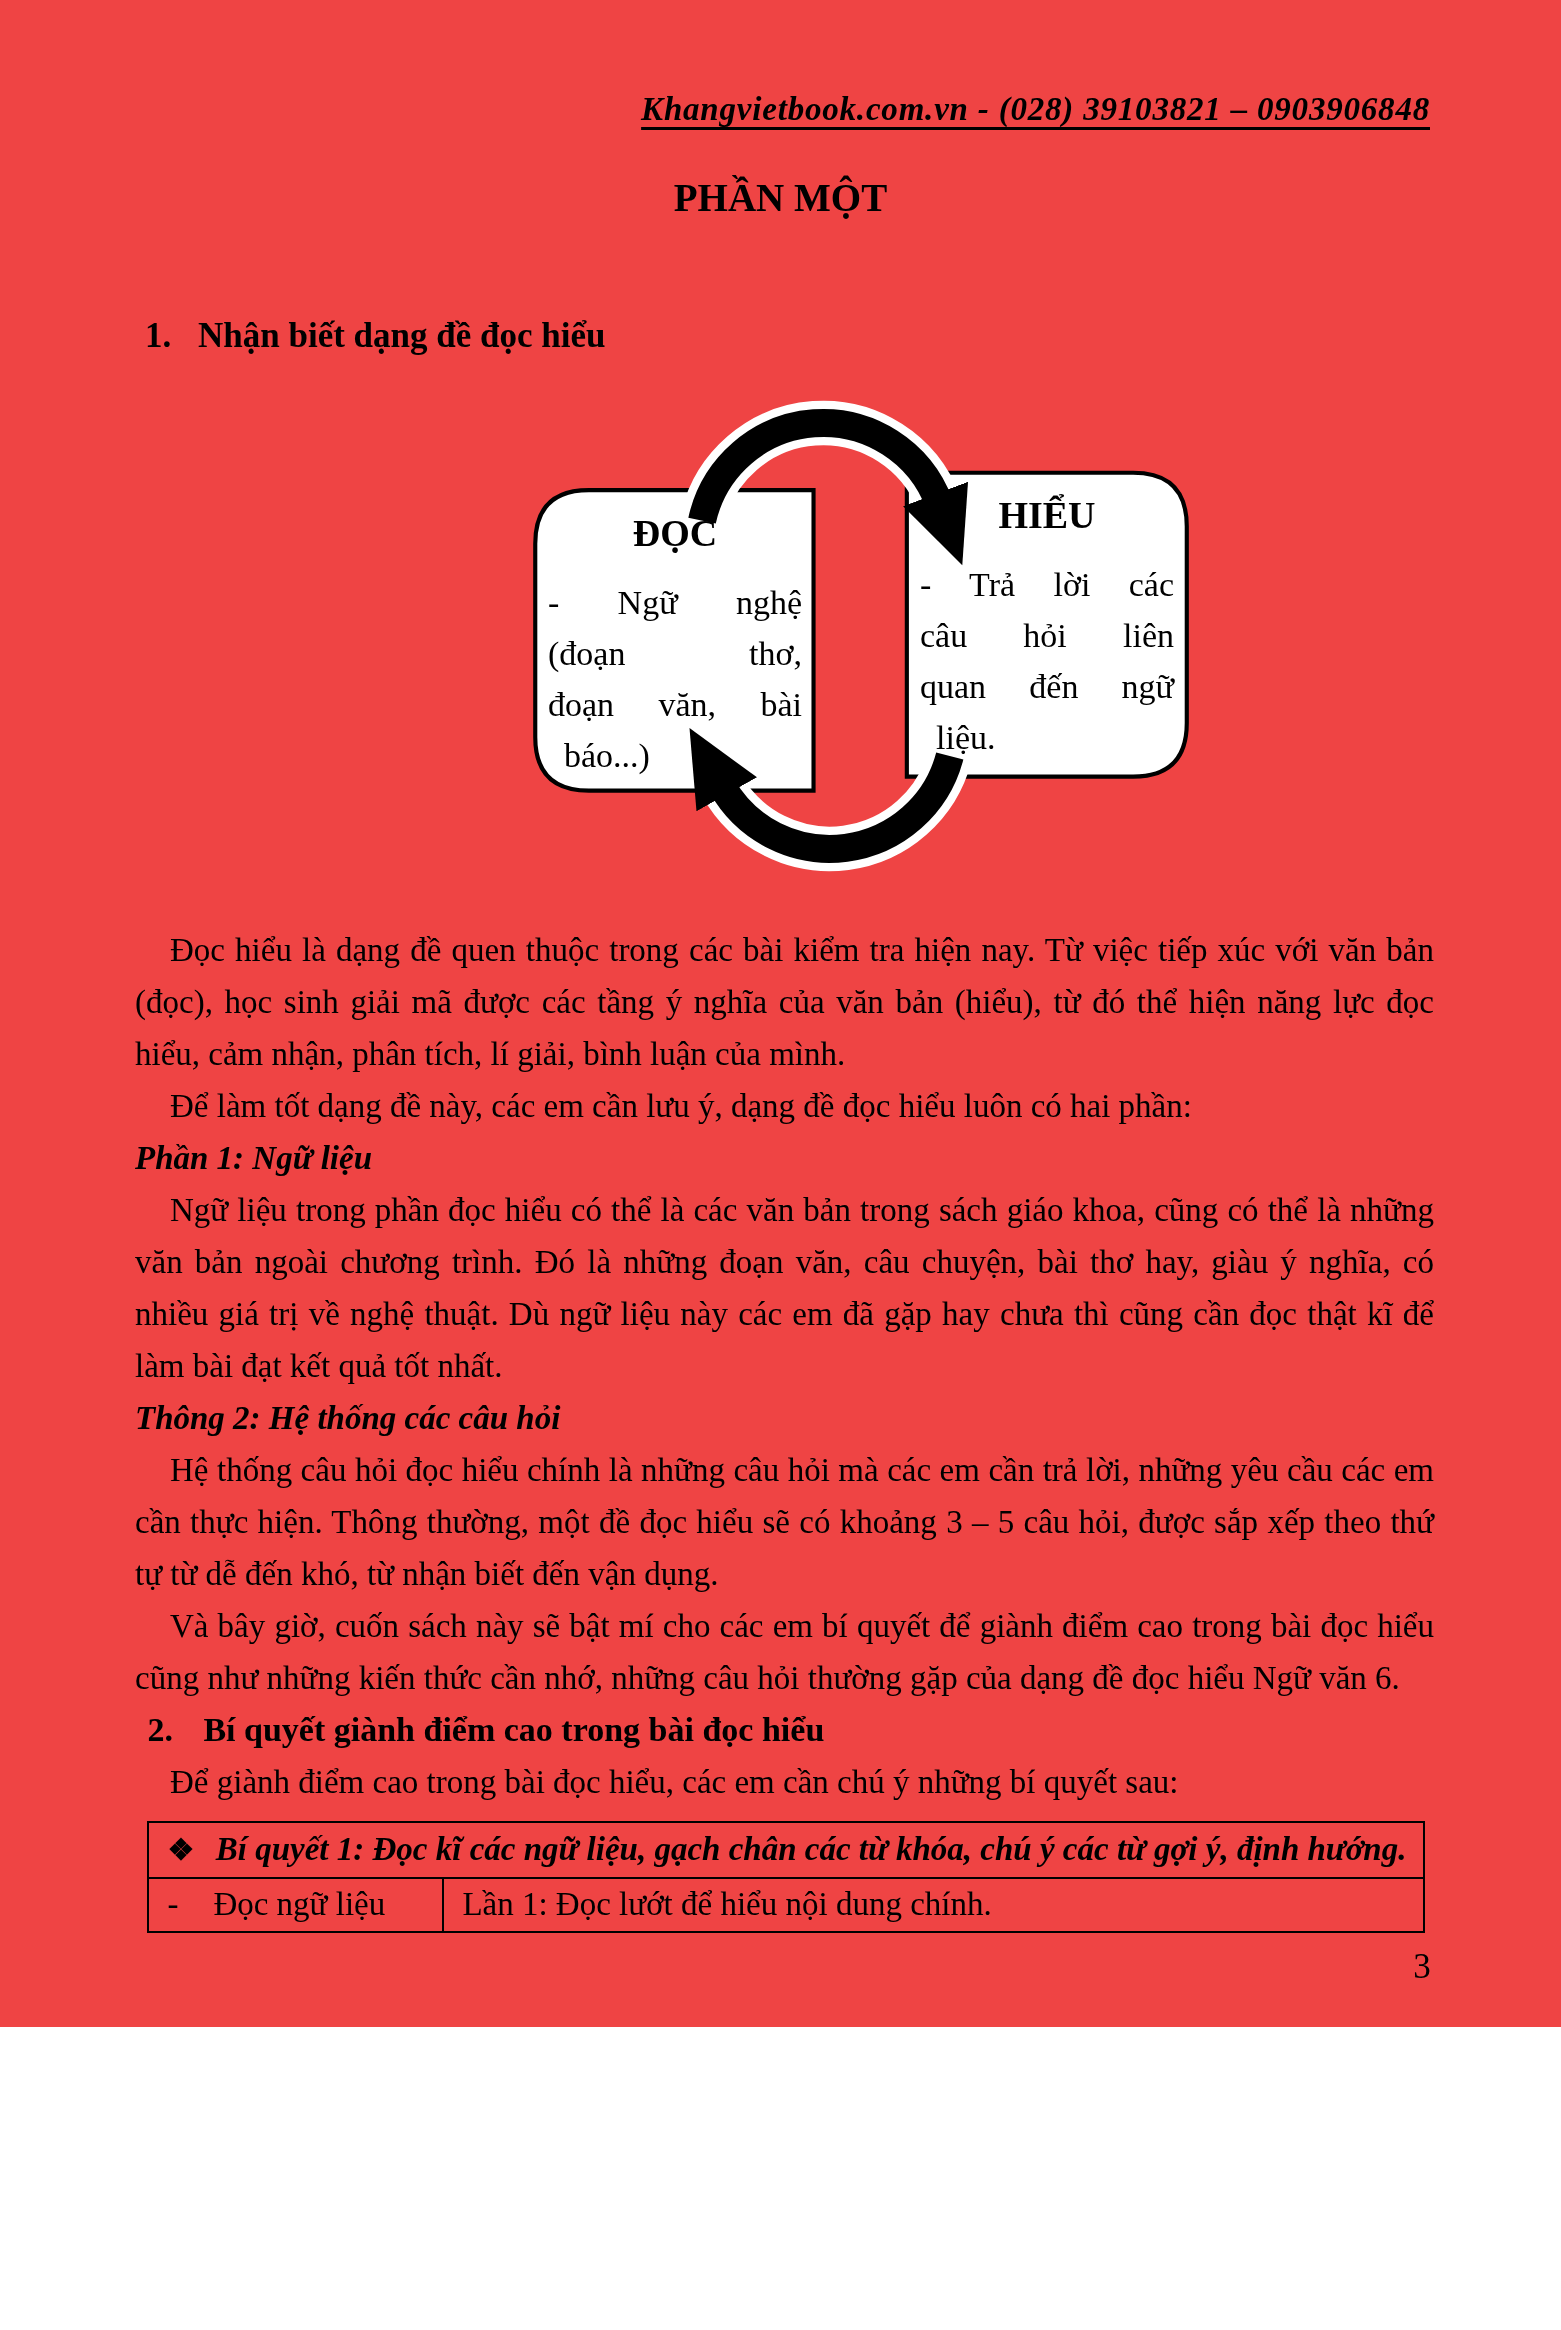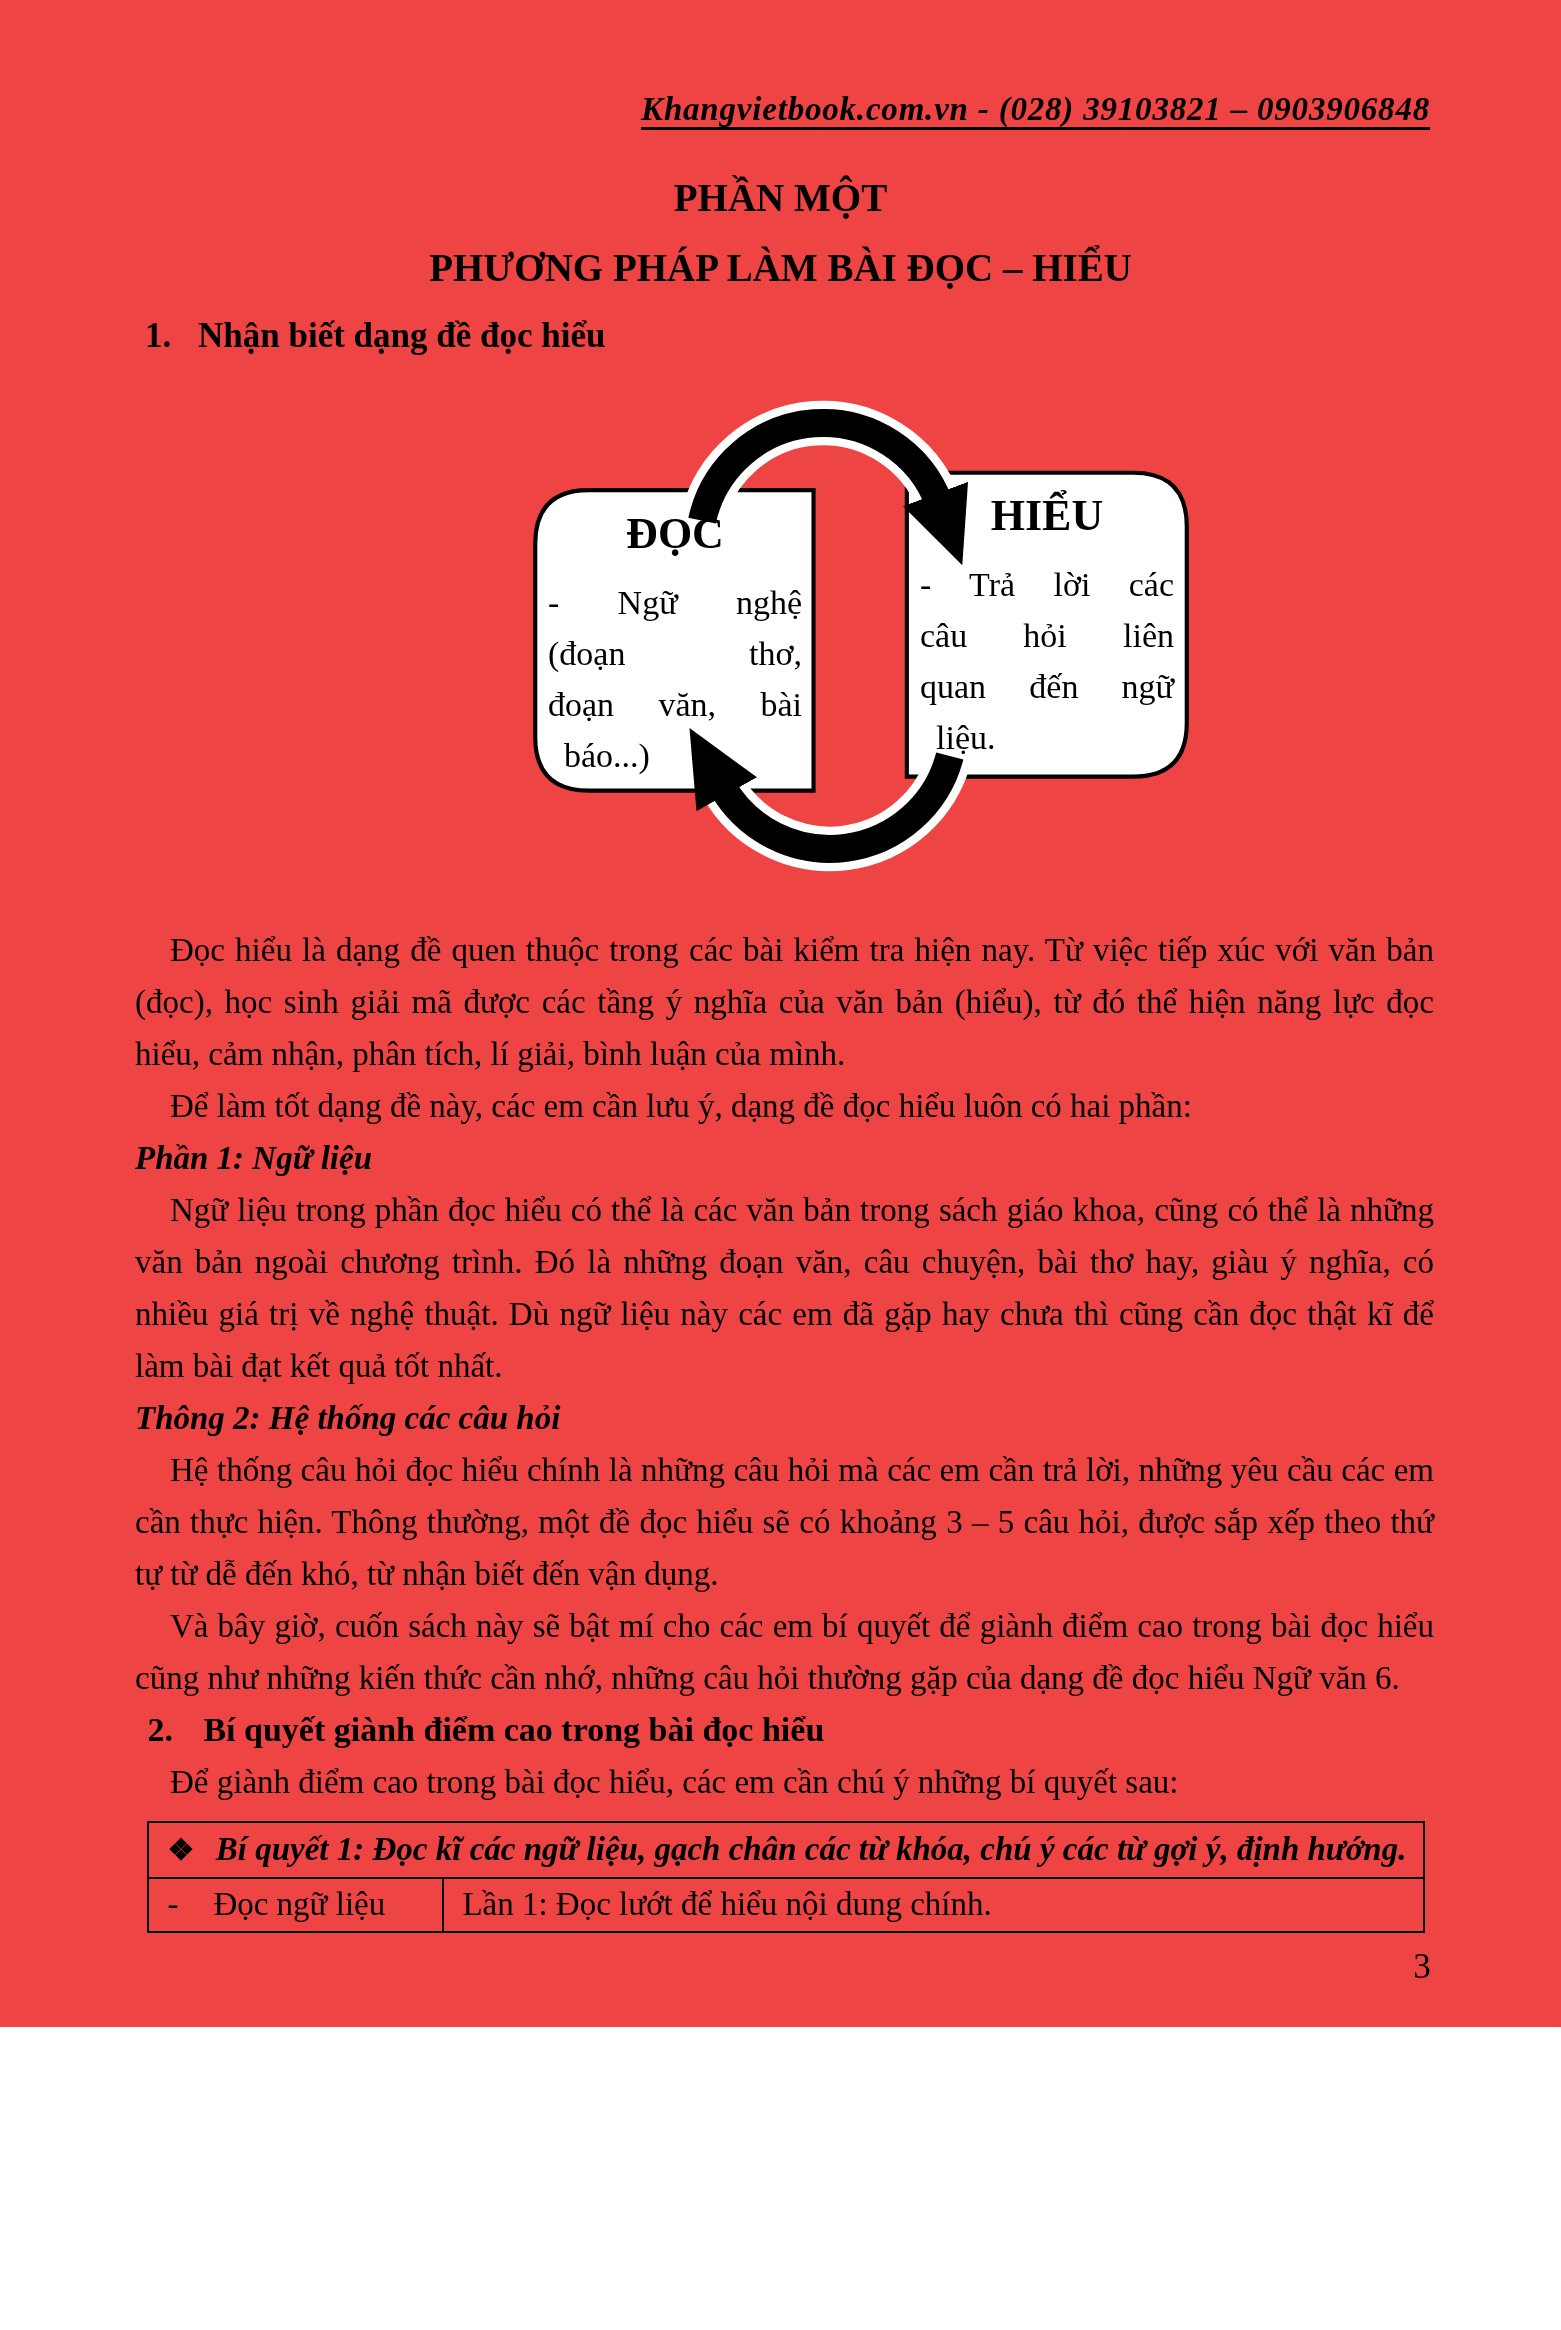--- a/index.html
+++ b/index.html
@@ -51,7 +51,6 @@
   <div class="header-contact">Khangvietbook.com.vn - (028) 39103821 – 0903906848</div>
 
   <div class="title-1">PHẦN MỘT</div>
-  <div class="title-2">PHƯƠNG PHÁP LÀM BÀI ĐỌC – HIỂU</div>
 
   <div class="h-num-row h1row">
     <span class="num">1.</span>

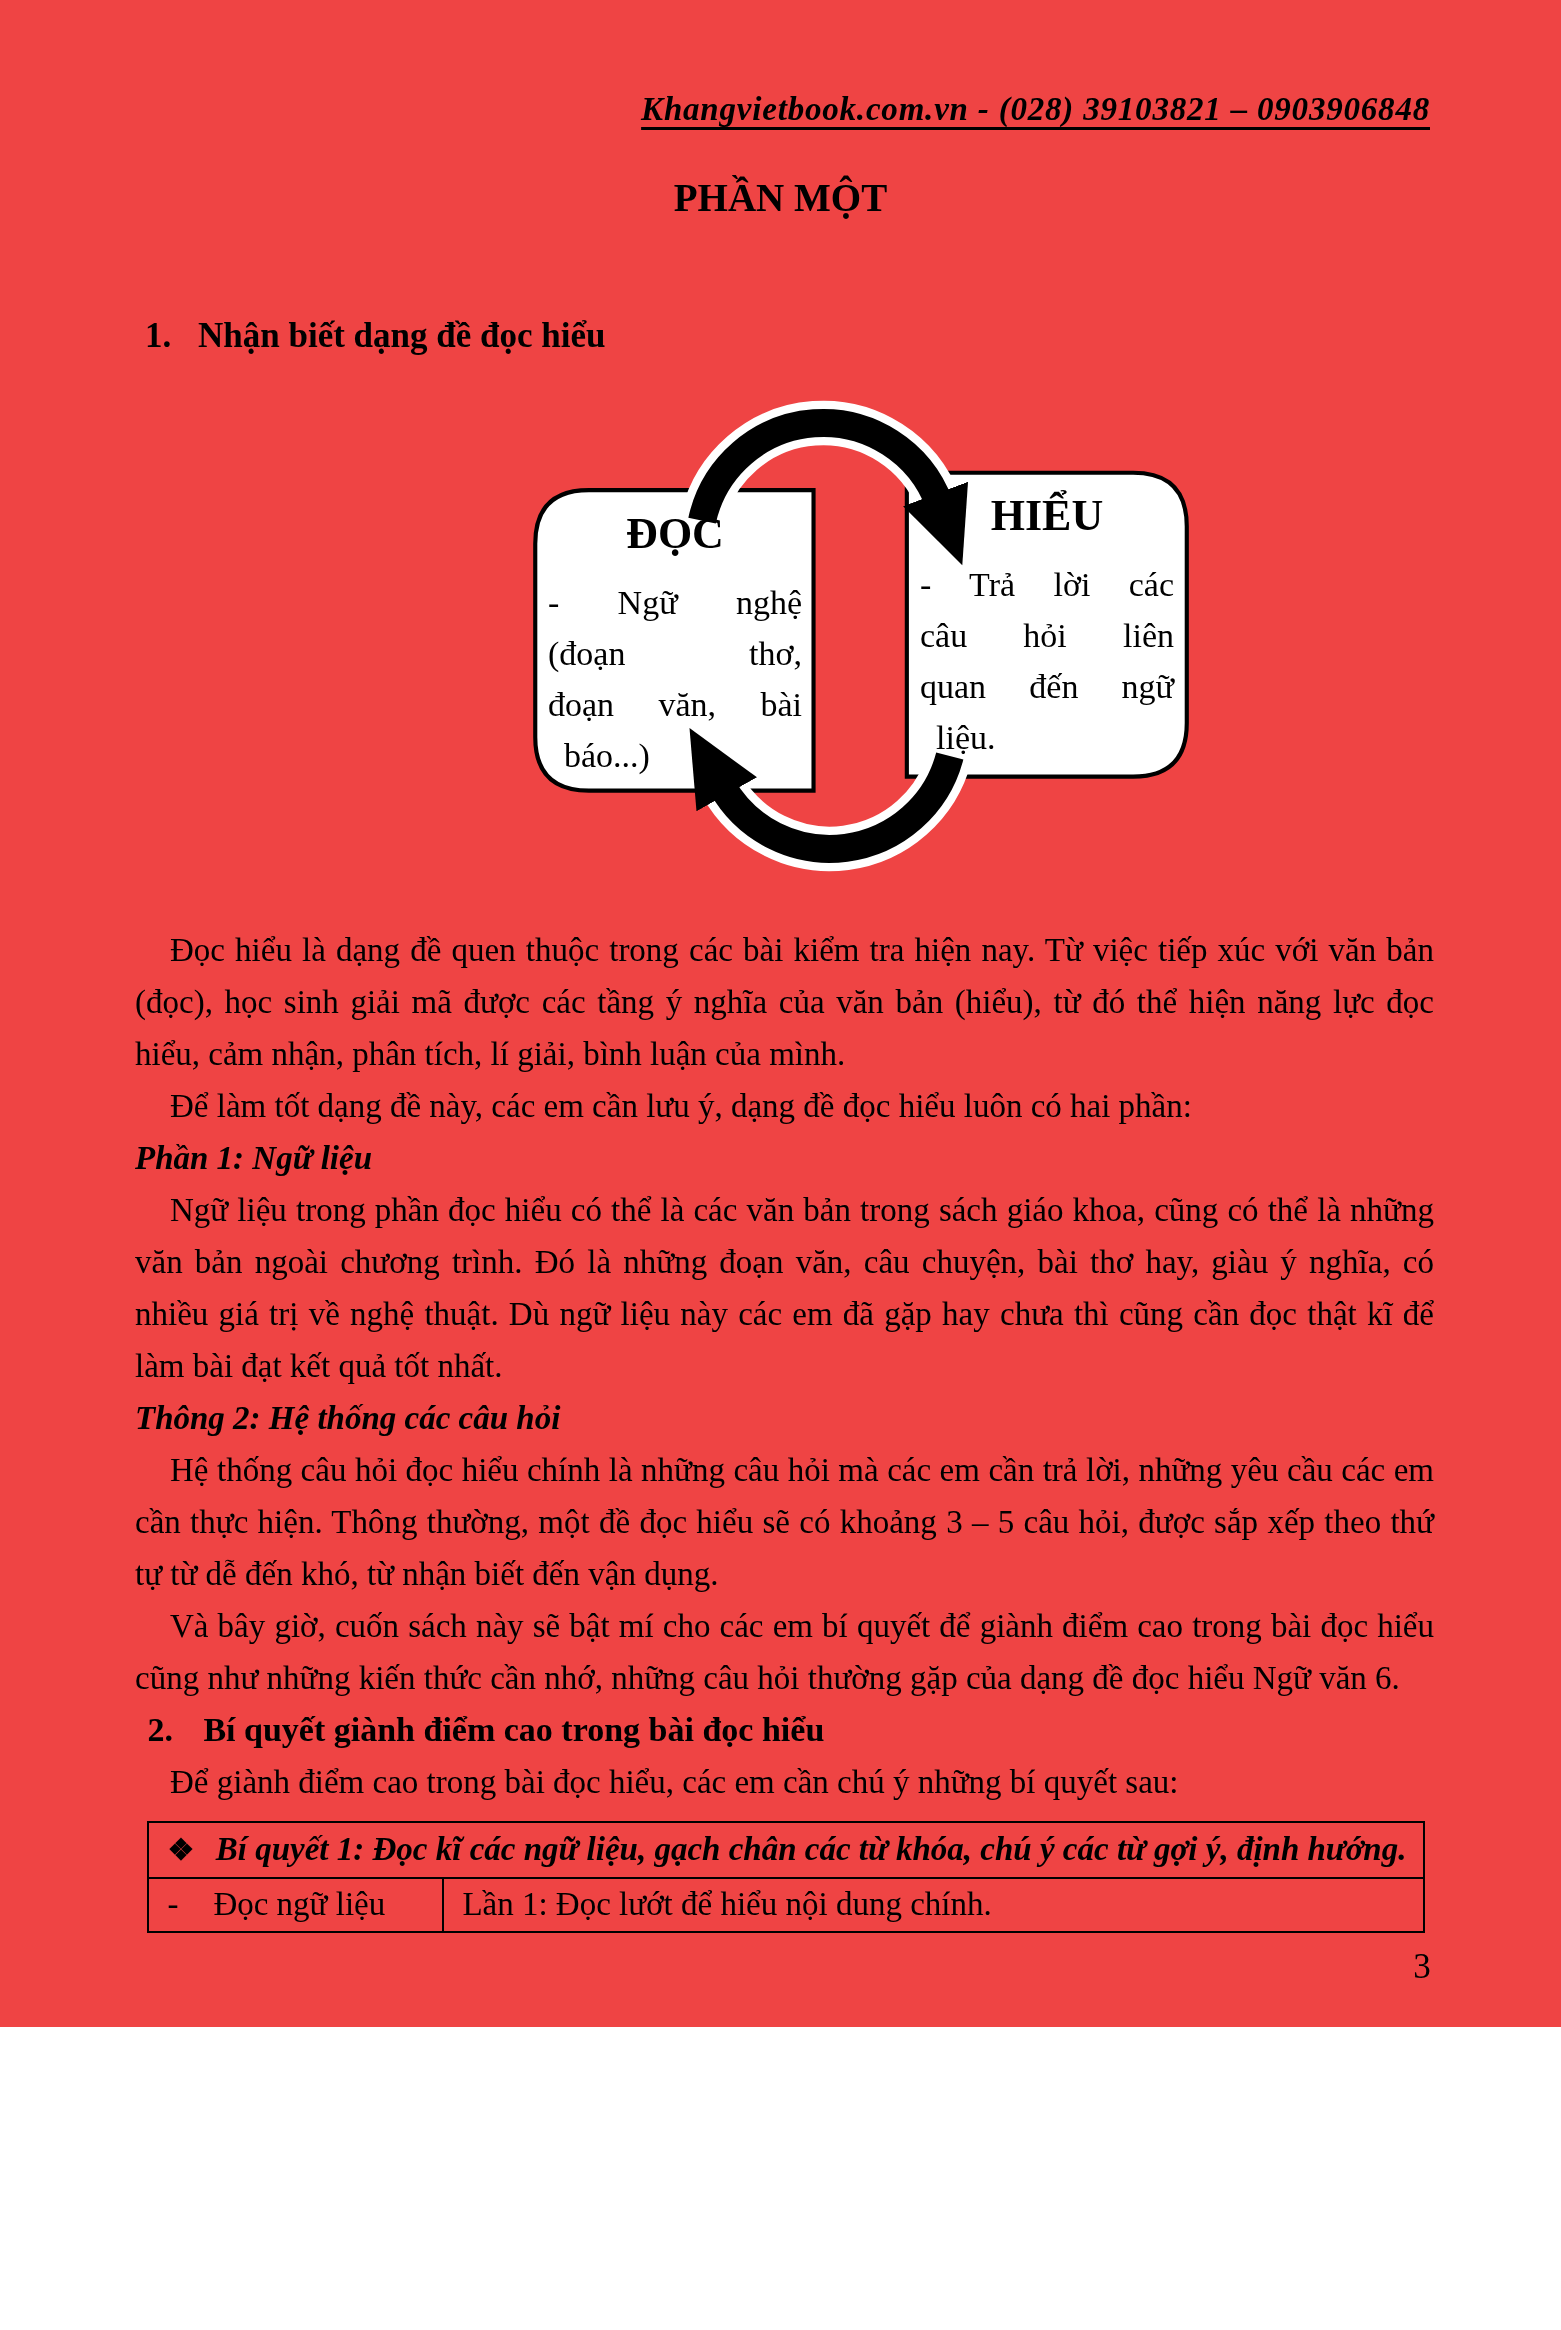--- a/index.html
+++ b/index.html
@@ -25,7 +25,7 @@
   .boxtext { position:absolute; width:254px; }
   .doc-text  { left:548px; top:140px; }
   .hieu-text { left:920px; top:122px; }
-  .boxtitle { text-align:center; font-weight:bold; font-size:44px; line-height:43px; margin-bottom:21.5px; }
+  .boxtitle { text-align:center; font-weight:bold; font-size:38px; line-height:43px; margin-bottom:21.5px; }
   .bl { font-size:34px; line-height:51px; text-align:justify; text-align-last:justify; }
   .bl.noj { text-align-last:left;margin-left:16px; }
   

